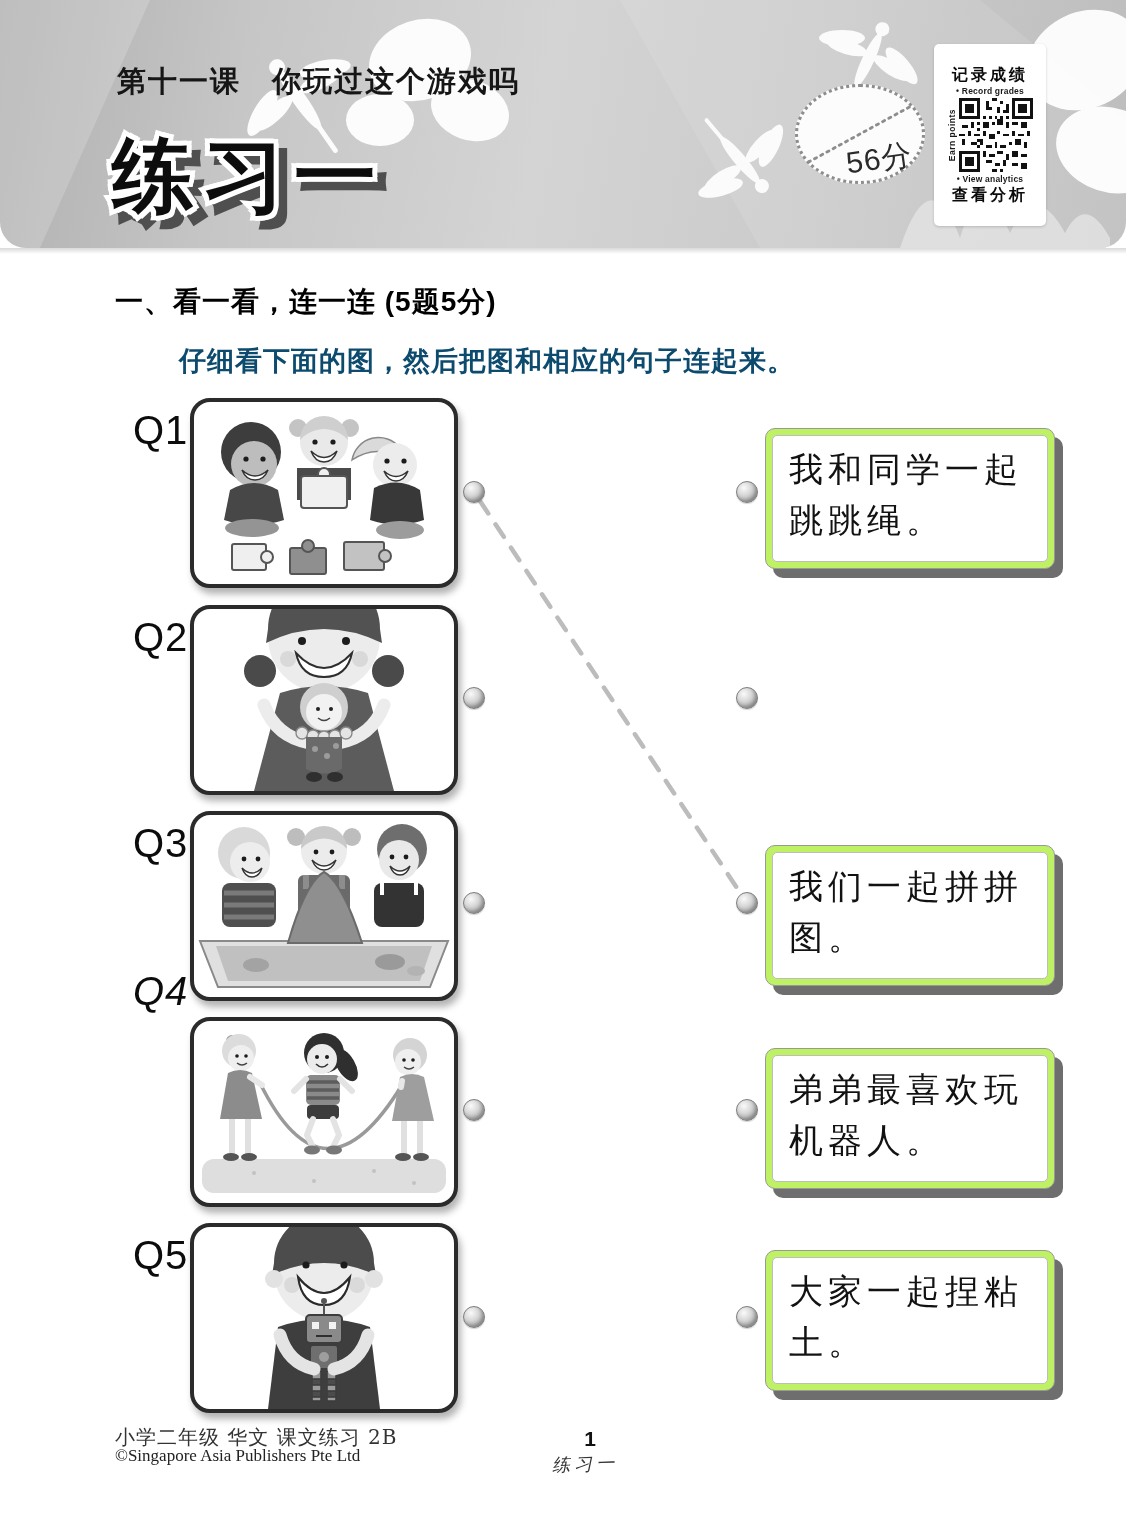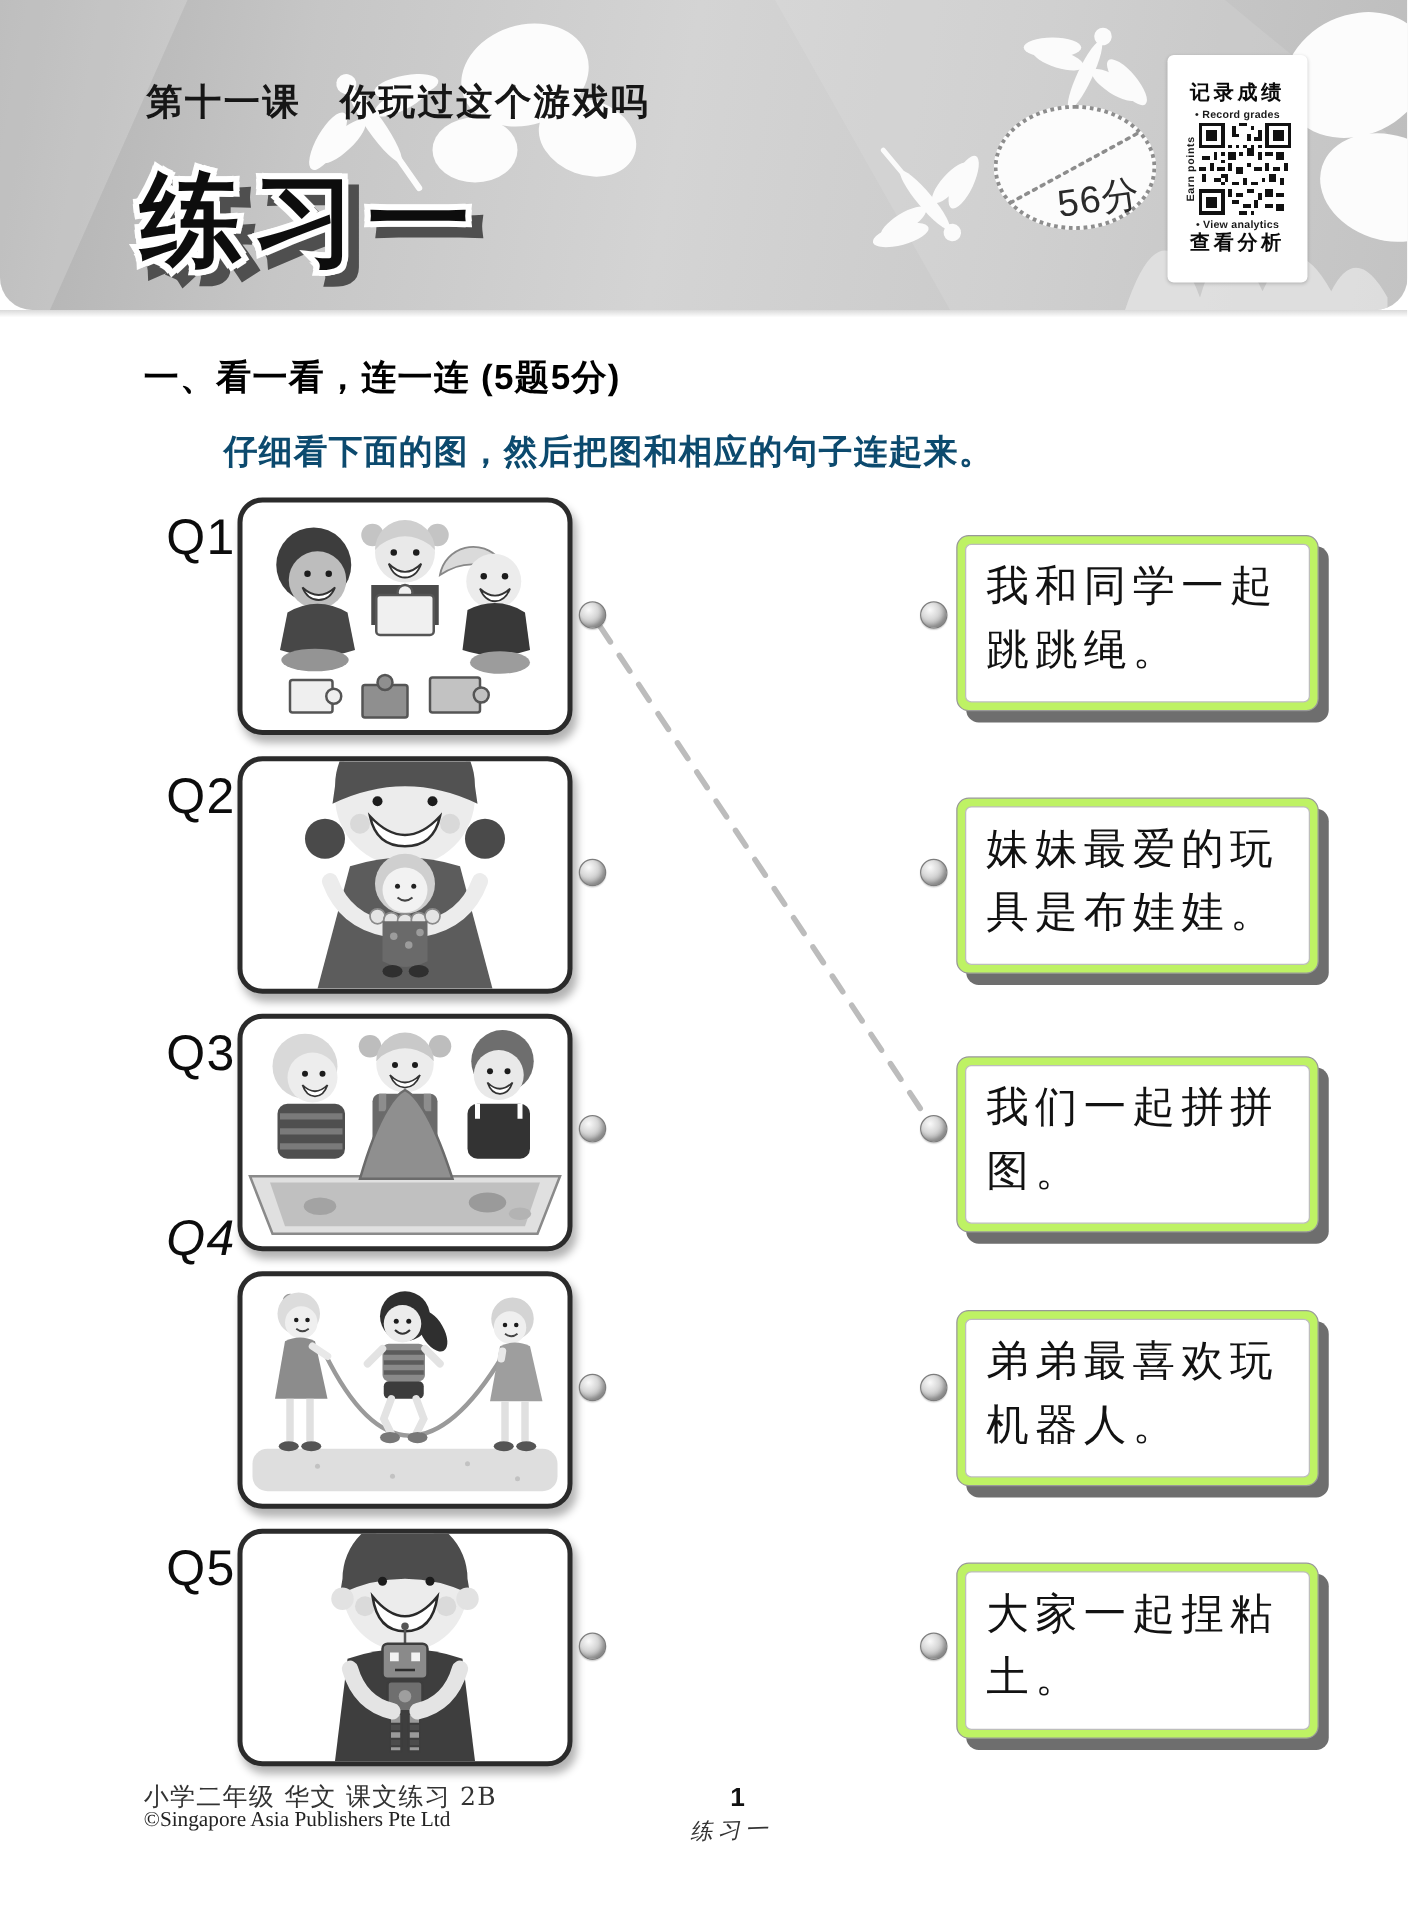--- a/index.html
+++ b/index.html
@@ -260,9 +260,6 @@
   </div>
   <div class="dot" style="left:463px;top:687px;"></div>
   <div class="dot" style="left:736px;top:687px;"></div>
-  <div class="sbox" style="top:638px;">
-    <div class="sbox-inner">妹妹最爱的玩具是布娃娃。</div>
-  </div>
 
   <div class="q-label" style="top:821px;">Q3</div>
   <div class="img-box" style="top:811px;">

